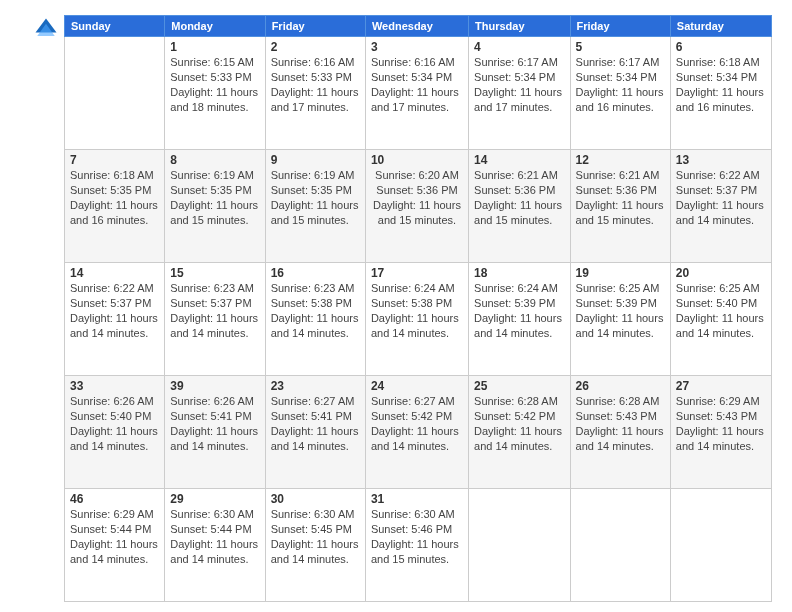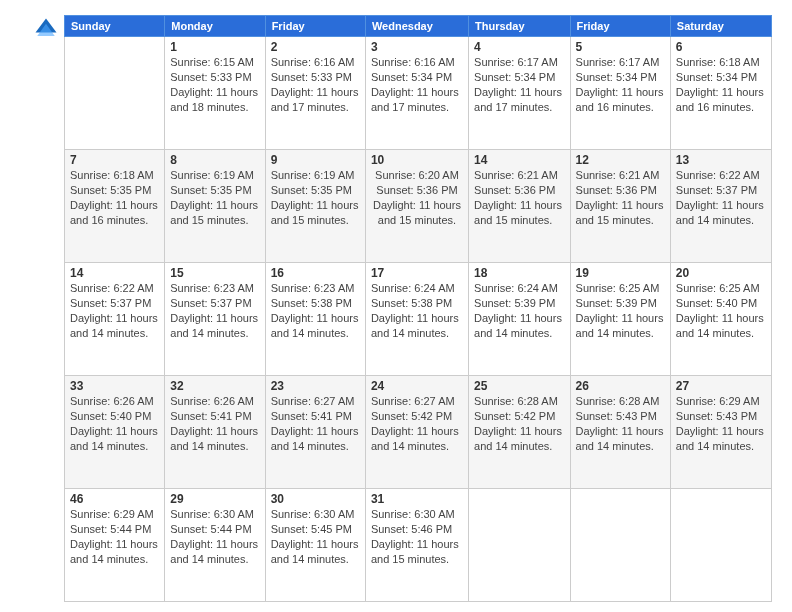--- a/index.html
+++ b/index.html
@@ -292,7 +292,7 @@
 and 14 minutes.</div>
           </td>
           <td>
-            <span class="day-num">32</span>
+            <span class="day-num">39</span>
             <div class="cell-info" style="white-space: pre-line;">Sunrise: 6:26 AM
 Sunset: 5:41 PM
 Daylight: 11 hours

